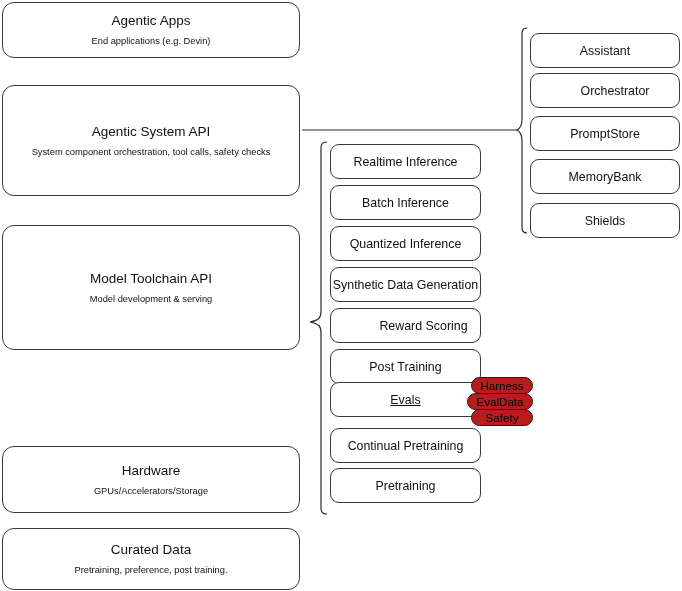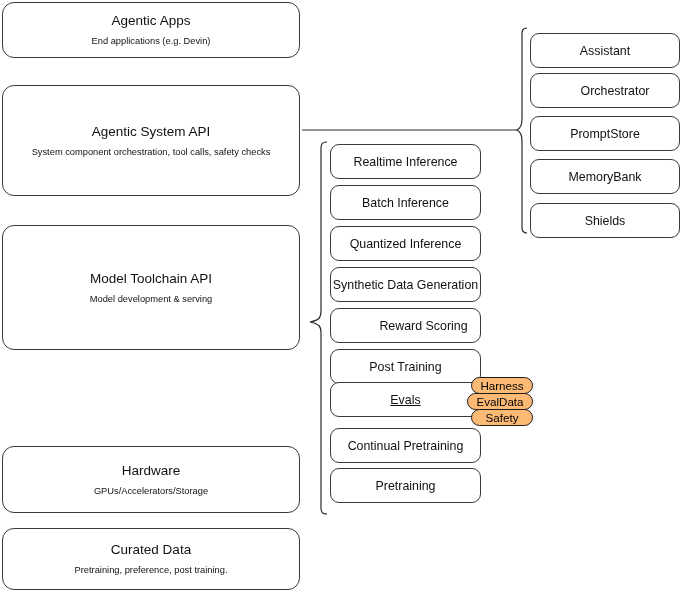--- a/index.html
+++ b/index.html
@@ -73,7 +73,7 @@
     box-sizing: border-box;
     border: 1.4px solid #1d1d1d;
     border-radius: 999px;
-    background: #fdba74;
+    background: #b91c1c;
     display: flex;
     align-items: center;
     justify-content: center;

